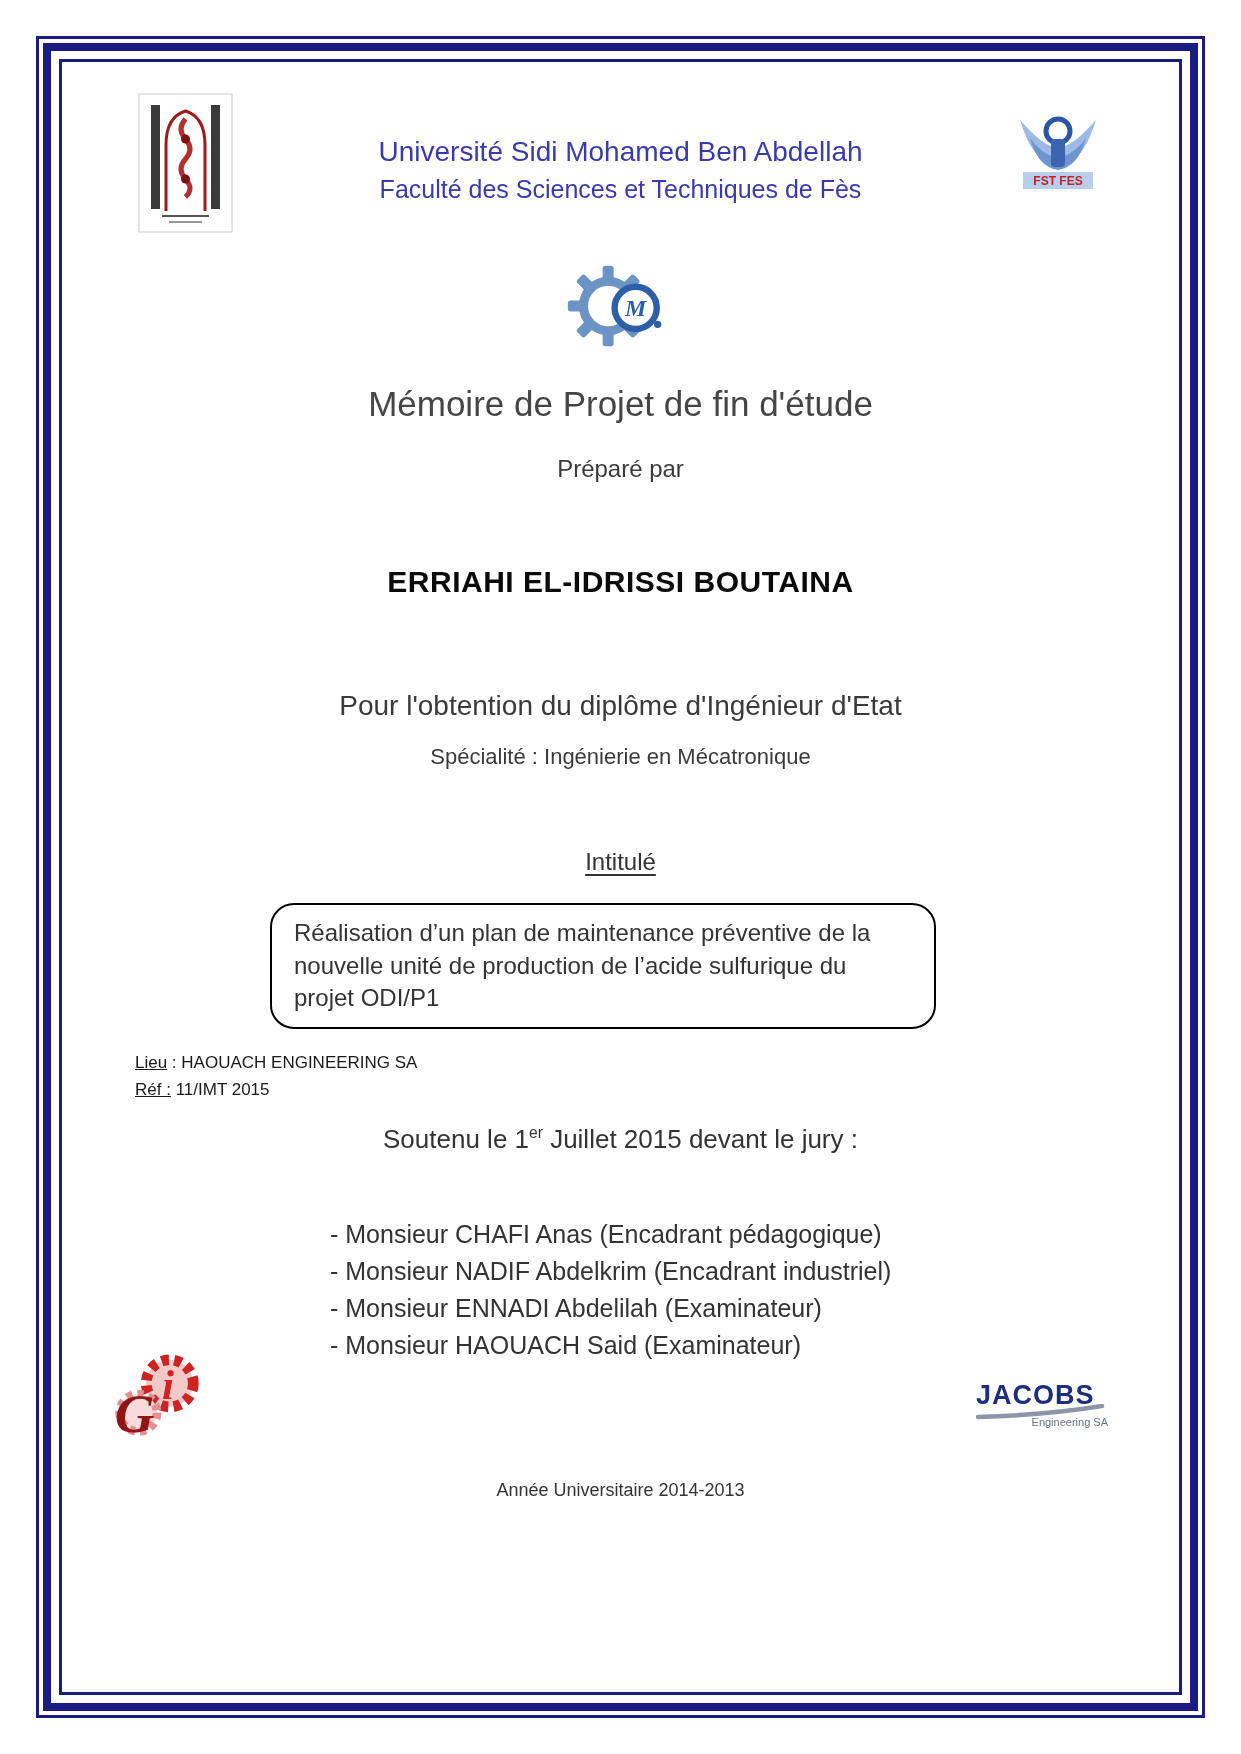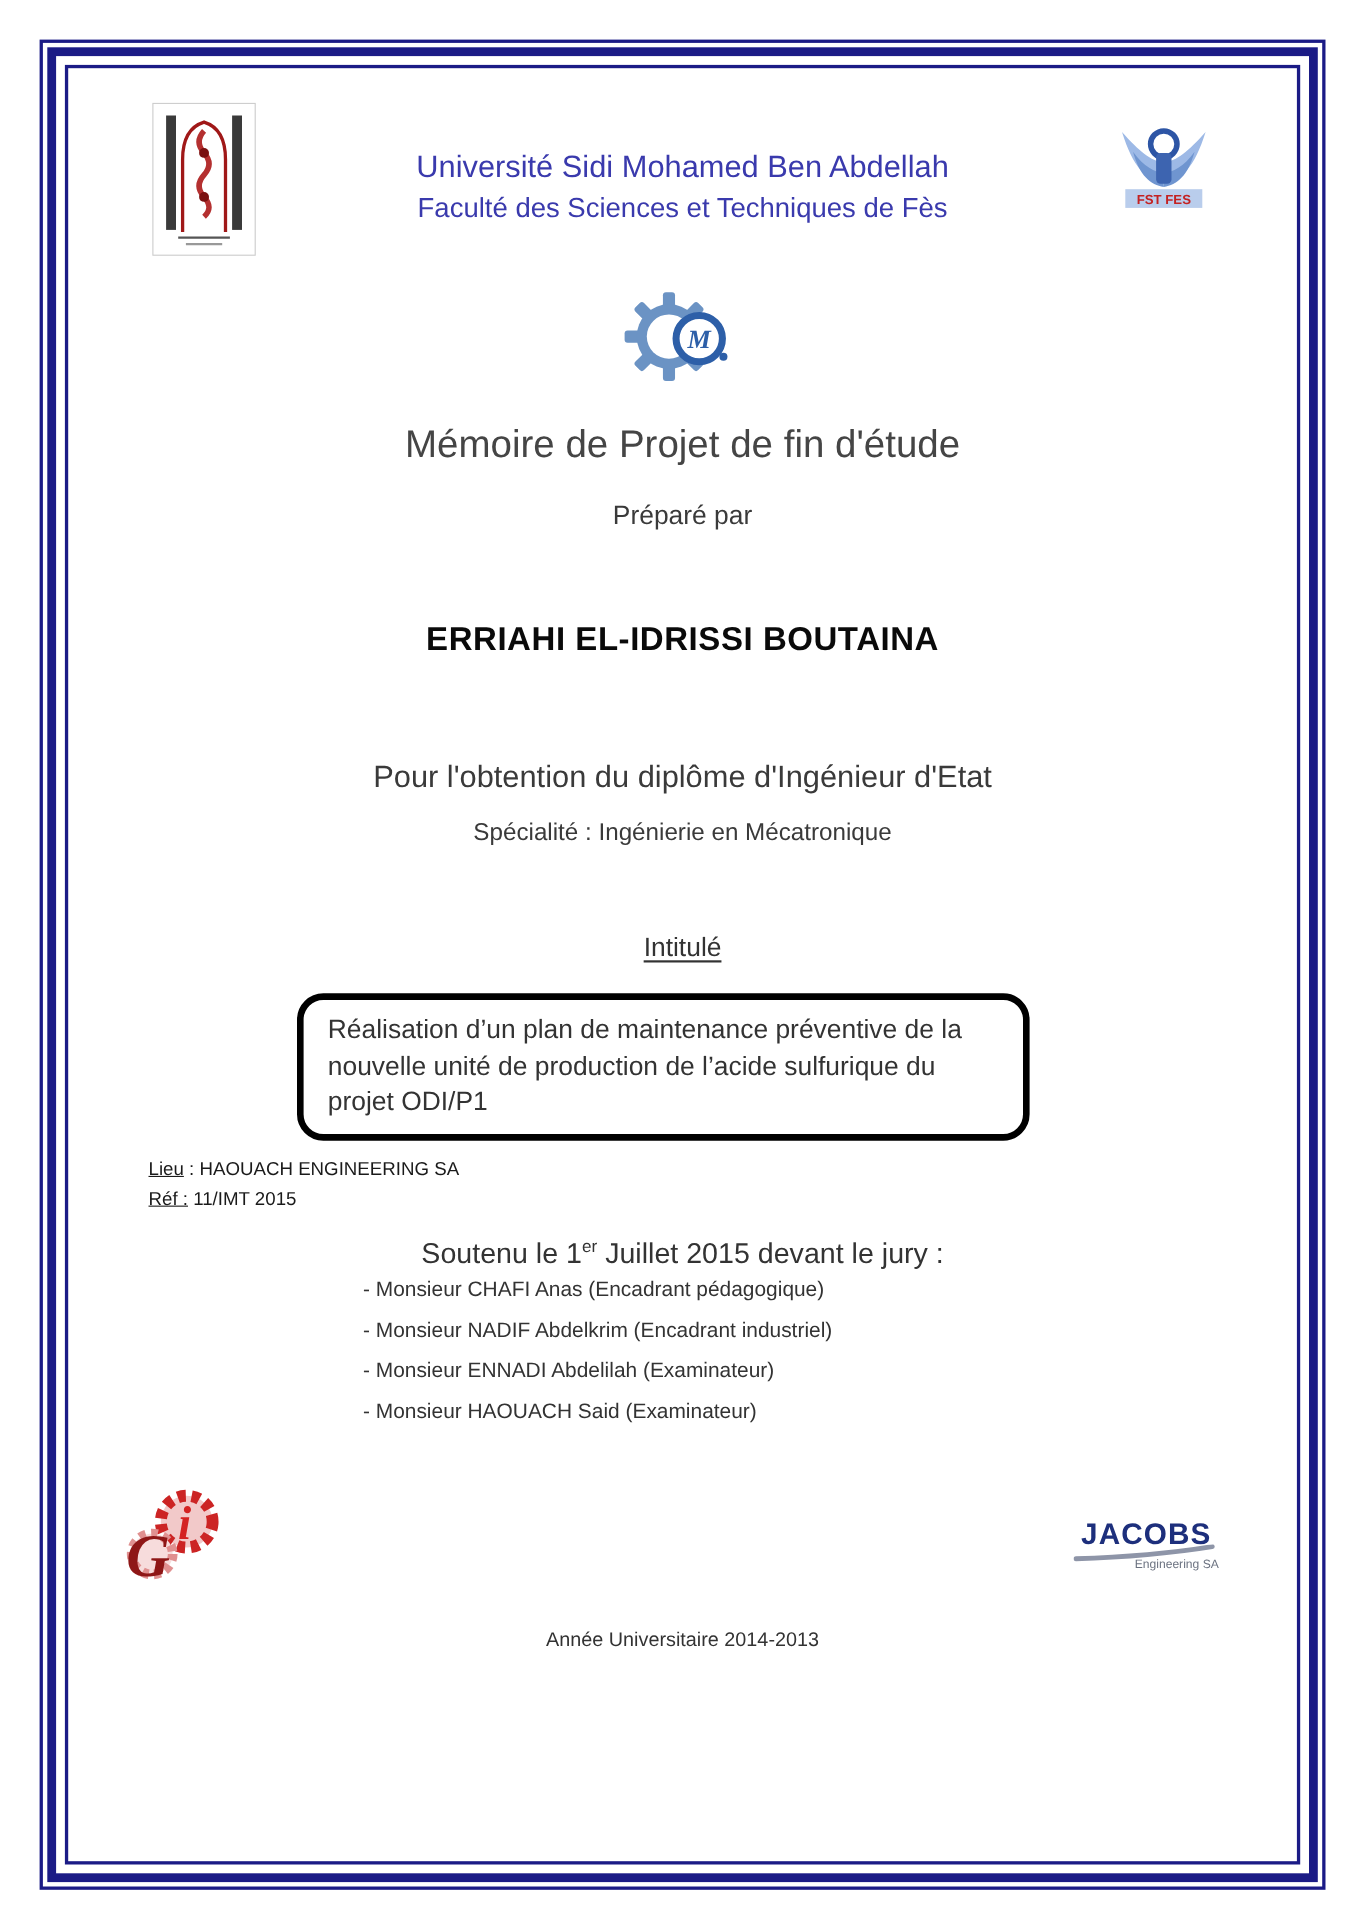--- a/index.html
+++ b/index.html
@@ -38,7 +38,7 @@
 
   .subject-box {
     position:absolute; top:903px; left:270px; width:666px; box-sizing:border-box;
-    border:6px solid #000000; border-radius:24px;
+    border:2px solid #000000; border-radius:24px;
     padding:12px 22px; font-size:24px; line-height:1.36; color:#333; text-align:left;
   }
 

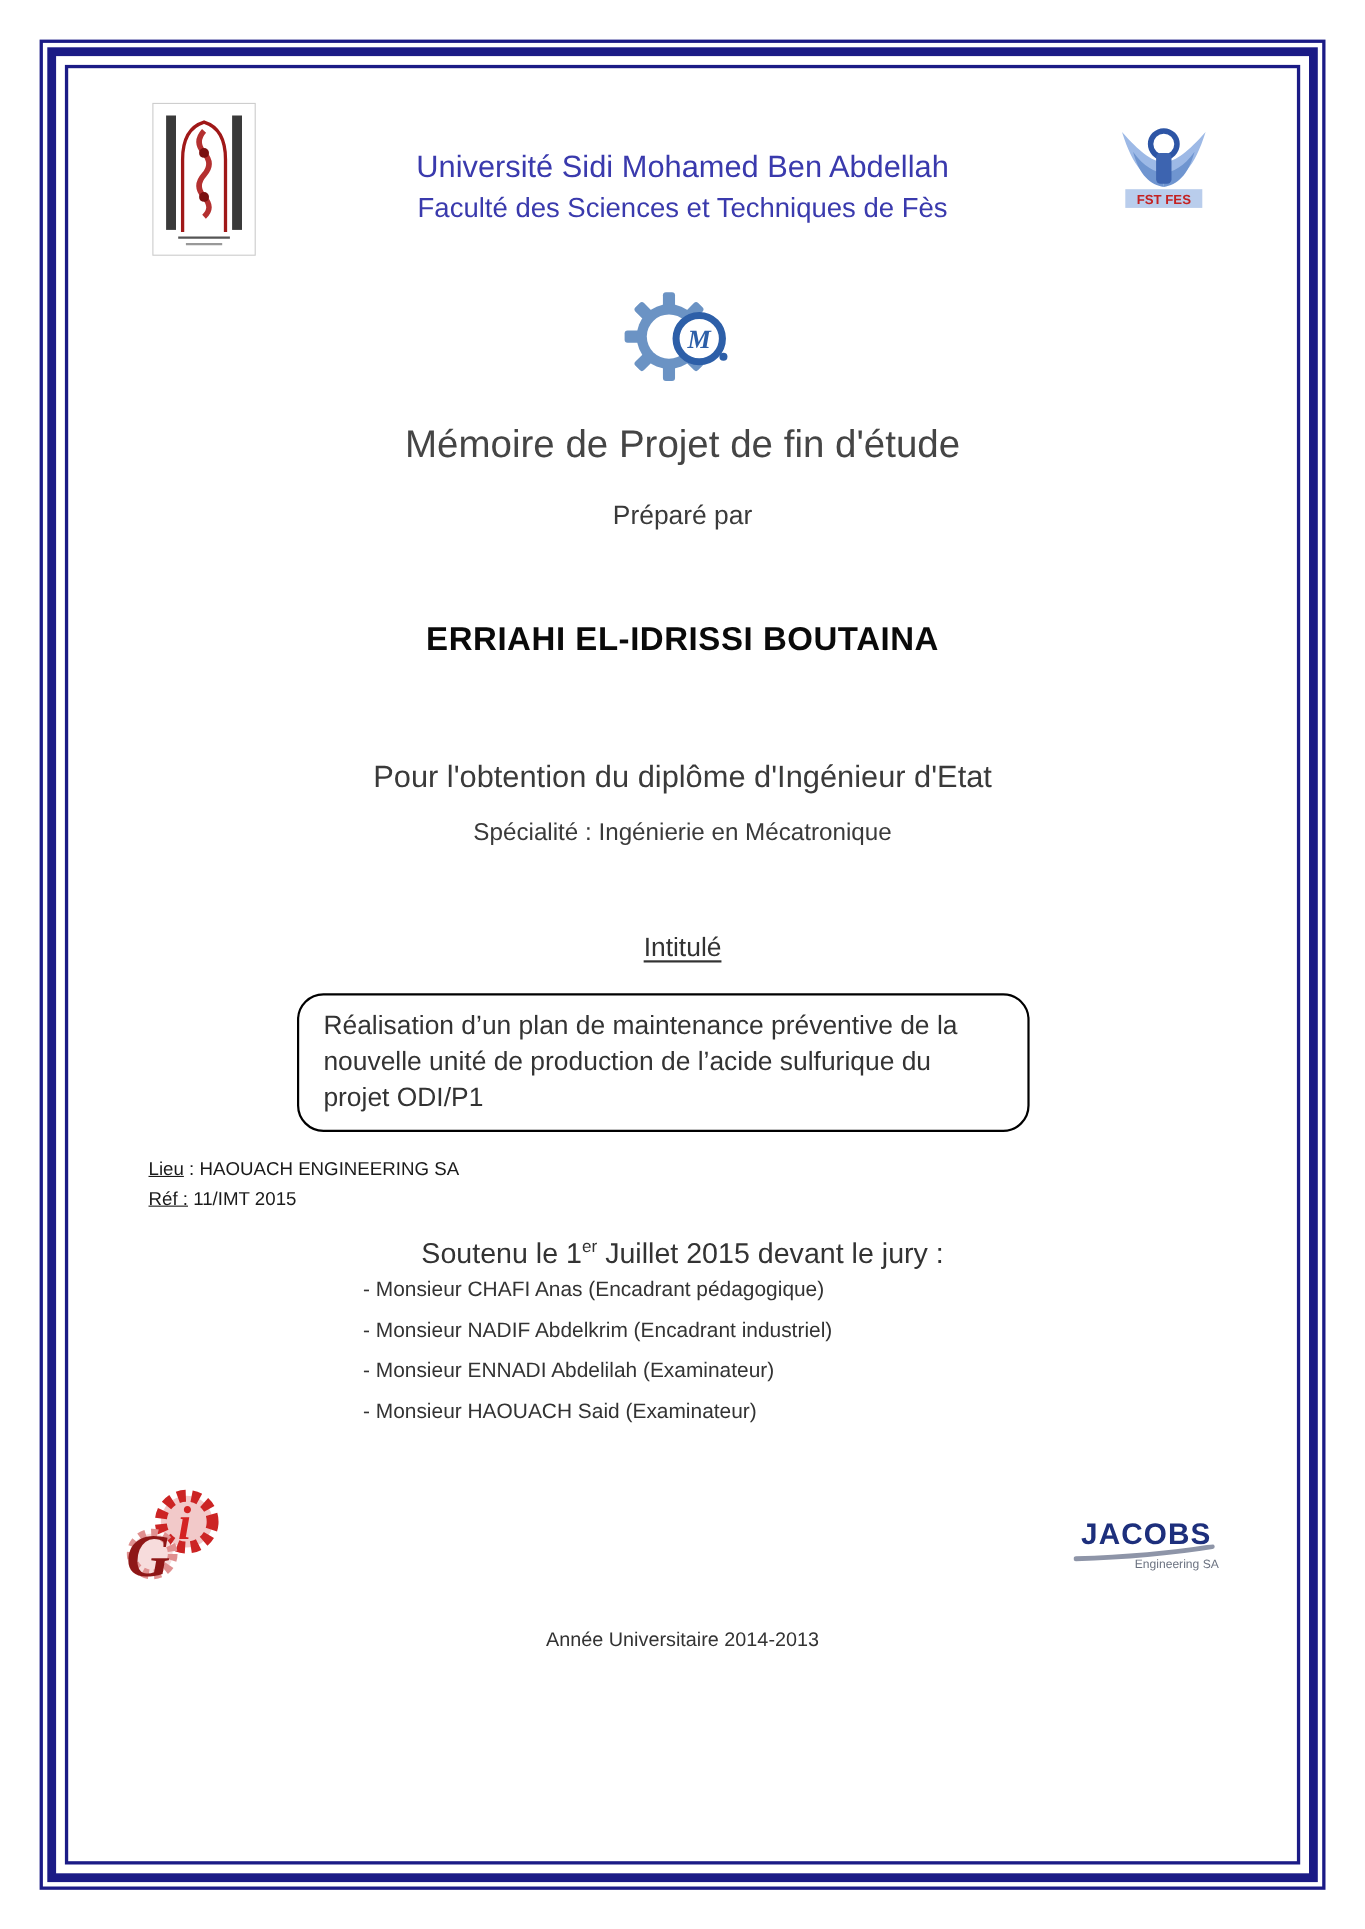--- a/index.html
+++ b/index.html
@@ -49,7 +49,7 @@
   .soutenu { position:absolute; top:1124px; left:0; right:0; text-align:center; font-size:26px; color:#333; }
   .soutenu sup { font-size:60%; }
 
-  .jury { position:absolute; top:1154px; left:330px; font-size:19px; color:#333; line-height:37px; }
+  .jury { position:absolute; top:1216px; left:330px; font-size:25px; color:#333; line-height:37px; }
 
   .gi-logo { position:absolute; left:103px; top:1348px; }
 

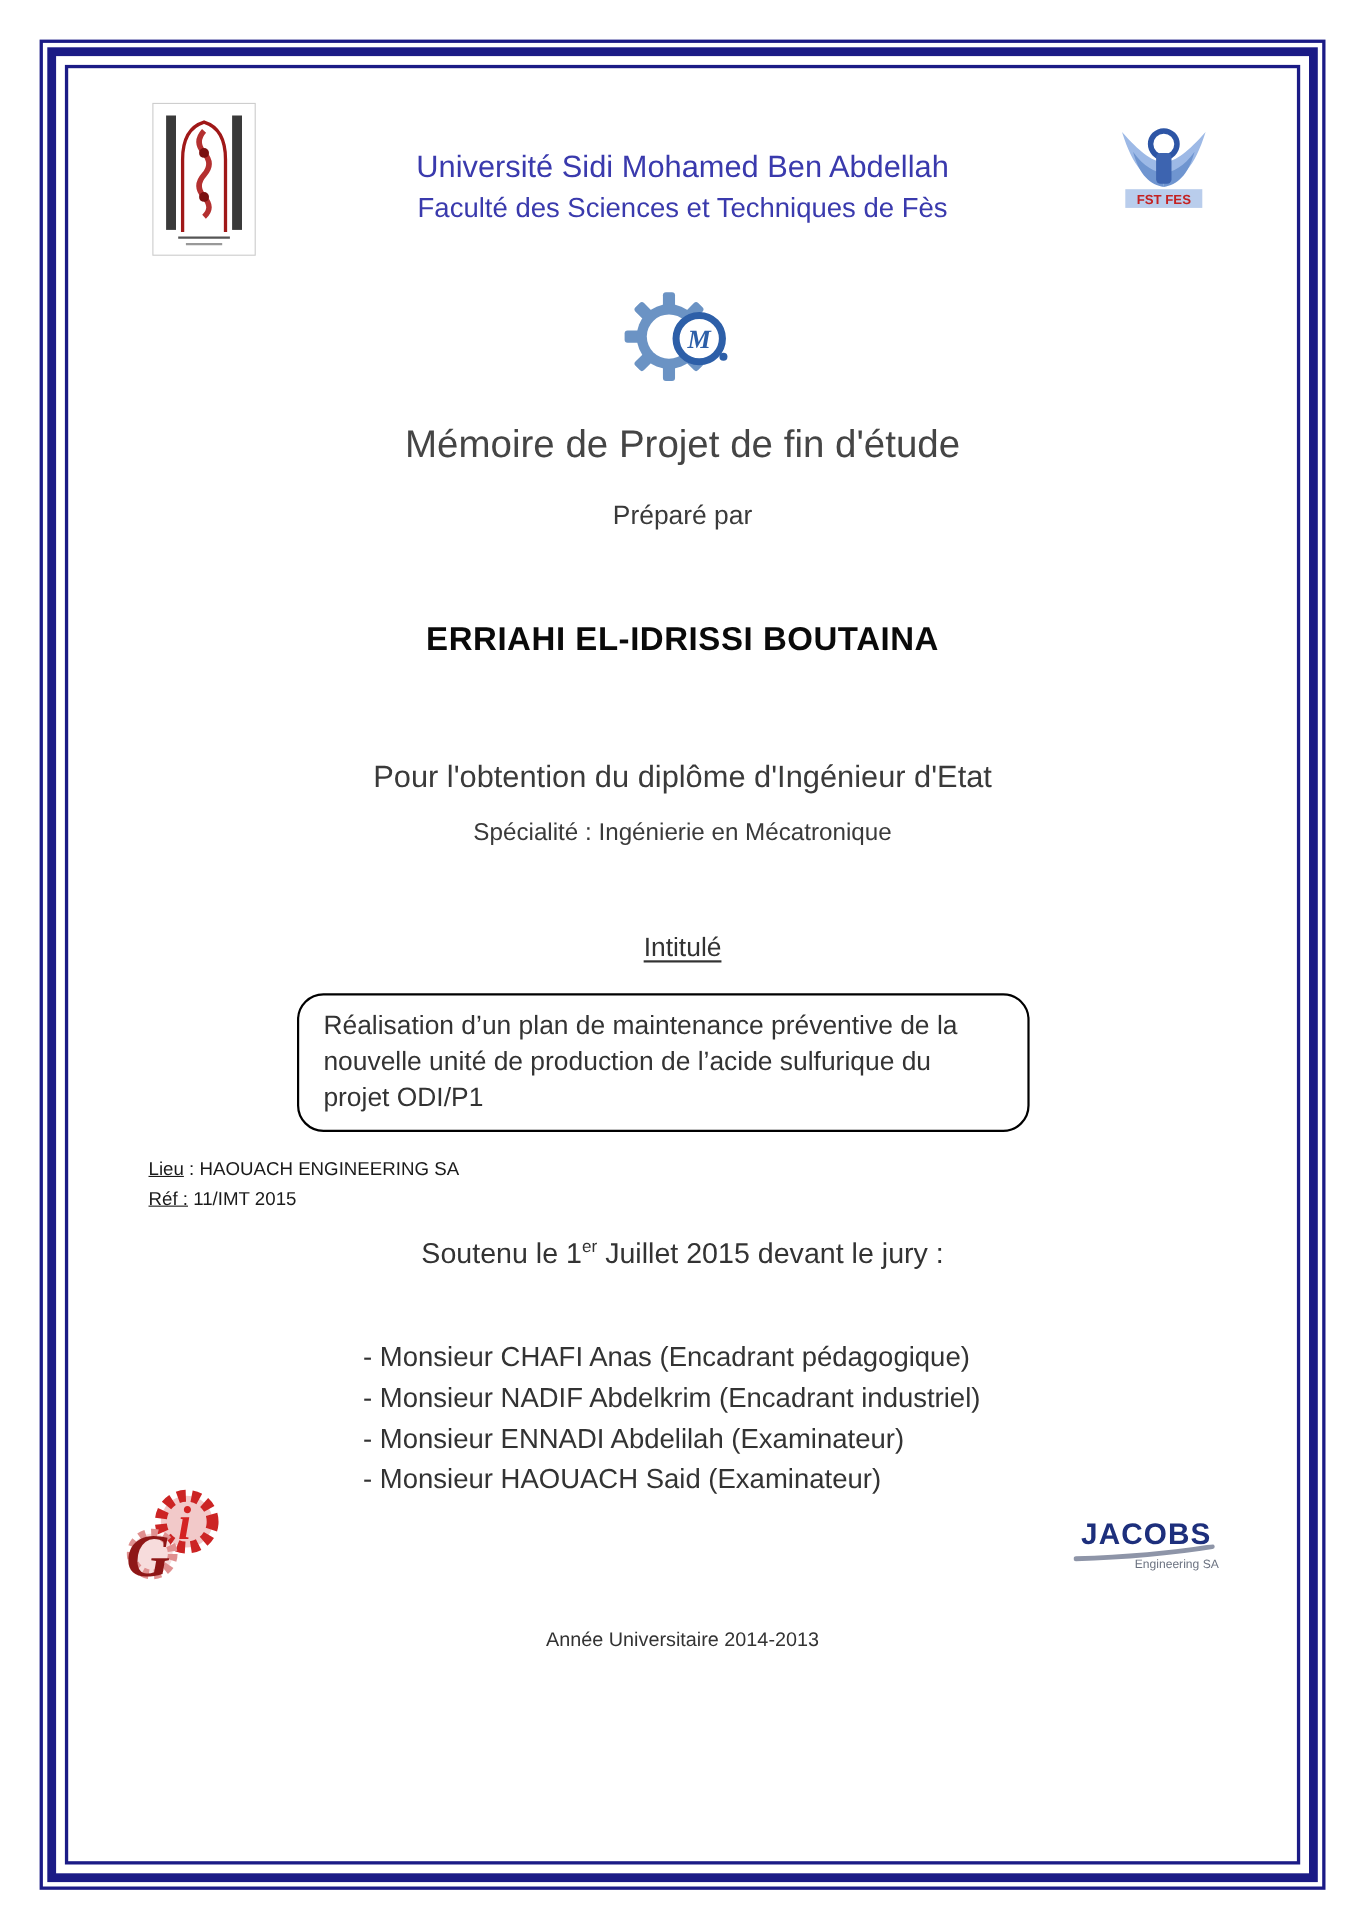--- a/index.html
+++ b/index.html
@@ -54,7 +54,7 @@
   .gi-logo { position:absolute; left:103px; top:1348px; }
 
   .jacobs { position:absolute; right:133px; top:1380px; width:132px; }
-  .jacobs-text { font-size:27px; font-weight:bold; color:#1d2f7c; letter-spacing:1px;text-align:center; }
+  .jacobs-text { font-size:27px; font-weight:bold; color:#1d2f7c; letter-spacing:1px; }
   .jacobs-swoosh { display:block; margin-top:-7px; width:130px; height:16px; }
   .jacobs-sub { font-size:11px; color:#6b7280; text-align:right; margin-top:-4px; }
 

